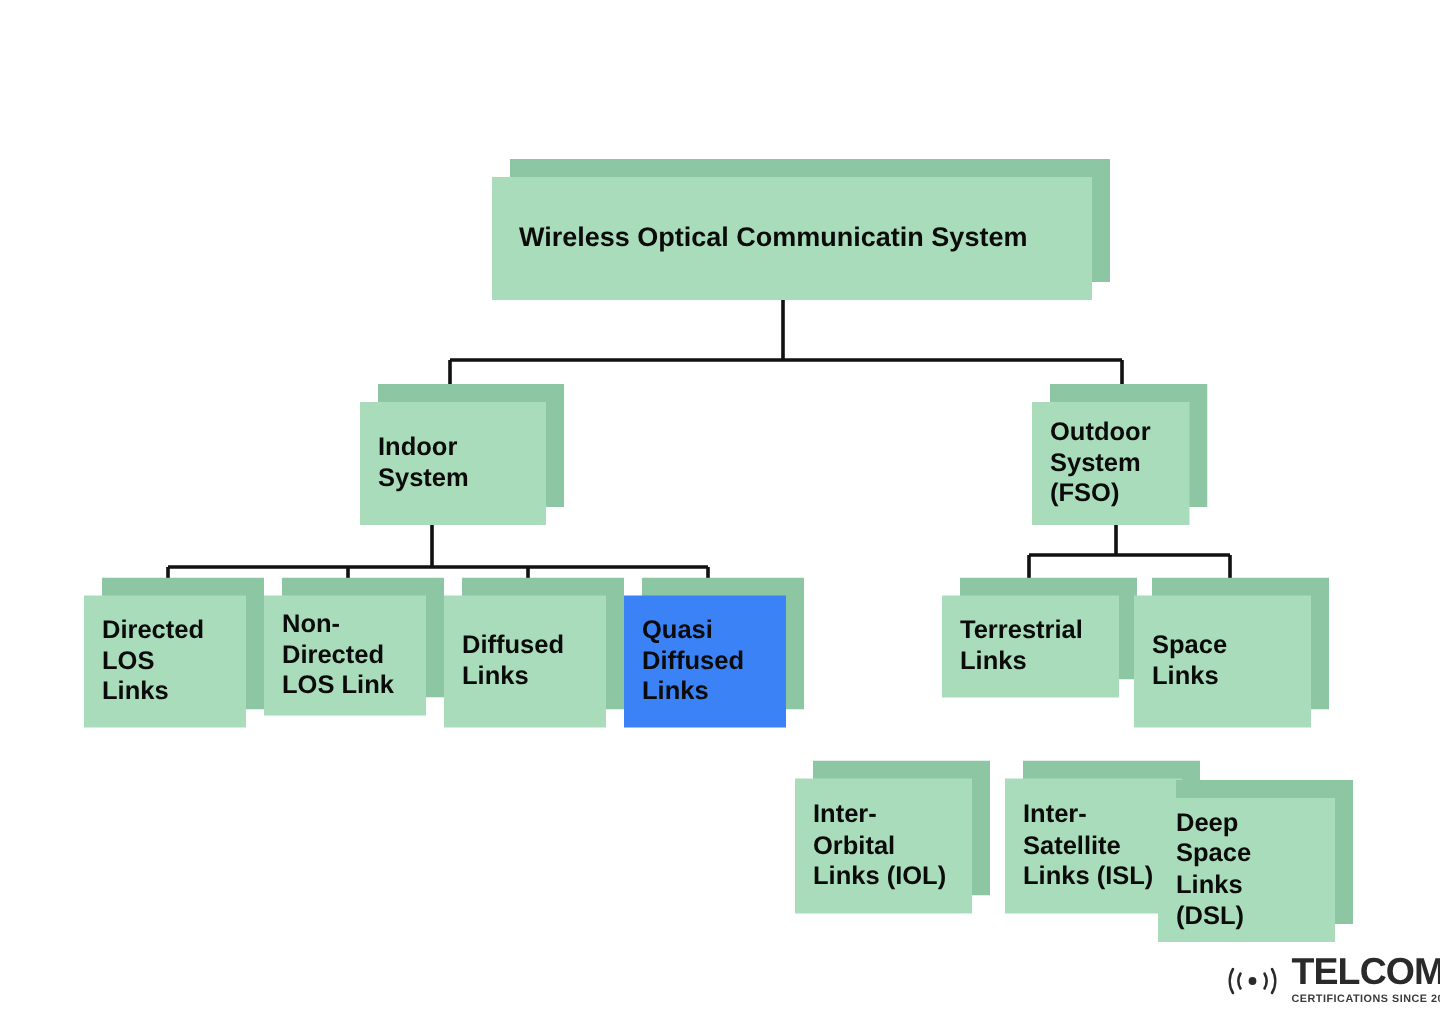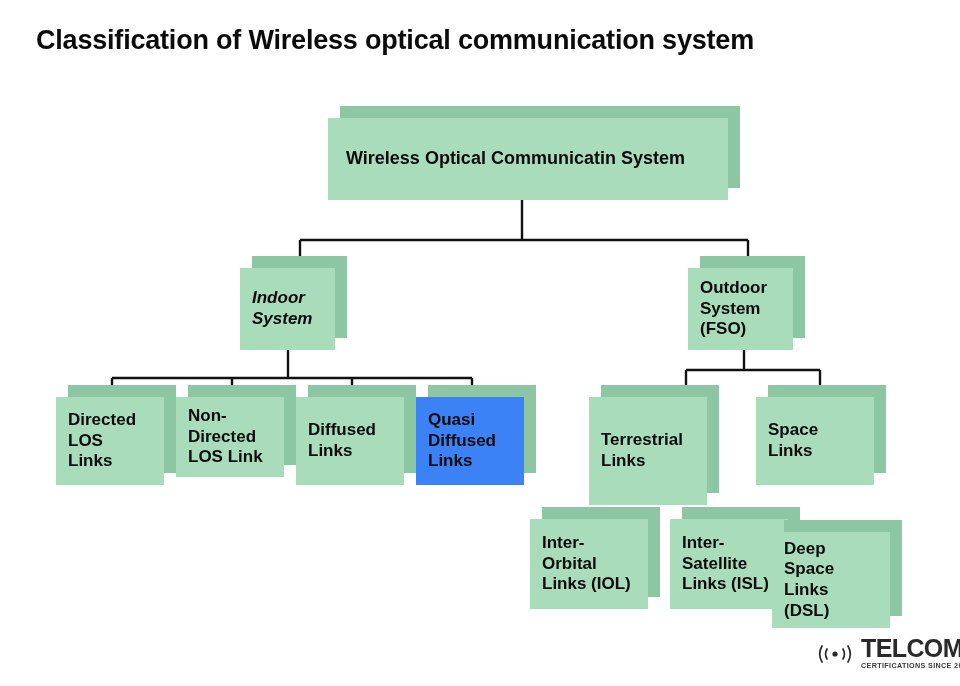--- a/index.html
+++ b/index.html
@@ -125,7 +125,6 @@
 
 <div id="diagram-root">
 
-  <div id="page-title">Classification of Wireless optical communication system</div>
 
   <svg id="connectors" viewBox="0 0 960 686" width="960" height="686">
     <g stroke="#111111" stroke-width="2.4" fill="none" stroke-linecap="butt">

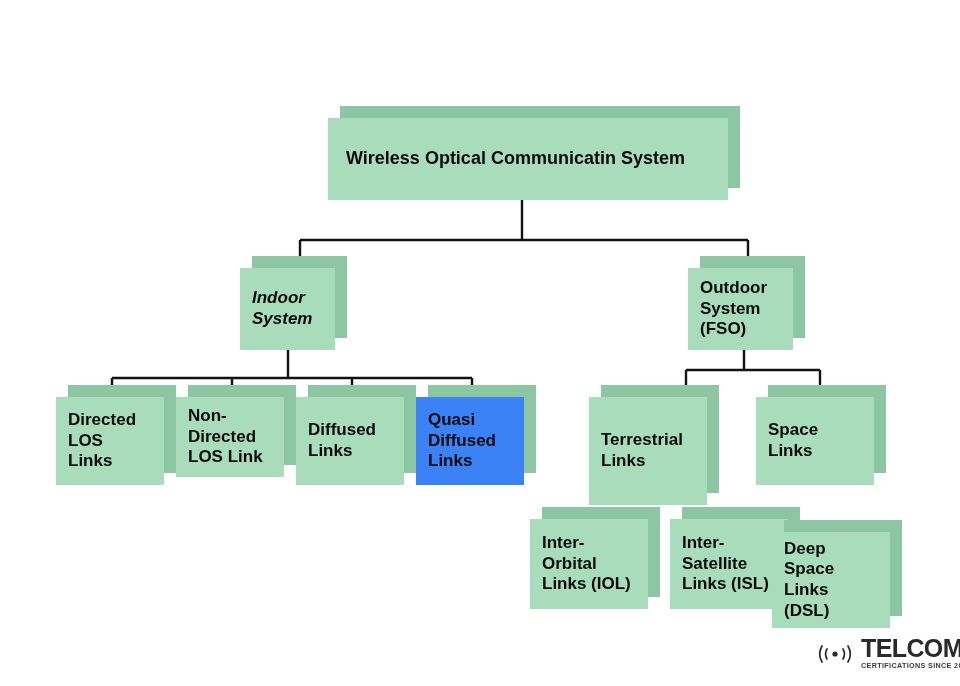--- a/index.html
+++ b/index.html
@@ -155,7 +155,7 @@
     </div>
   </div>
 
-  <div class="node" style="left:240px; top:268px; width:95px; height:82px;font-style:italic;">
+  <div class="node" style="left:240px; top:268px; width:124px; height:82px;">
     <div class="face-top" style="background: rgb(140, 198, 162);"></div>
     <div class="face-front" style="background: rgb(169, 220, 186);">
       <span class="node-label">Indoor

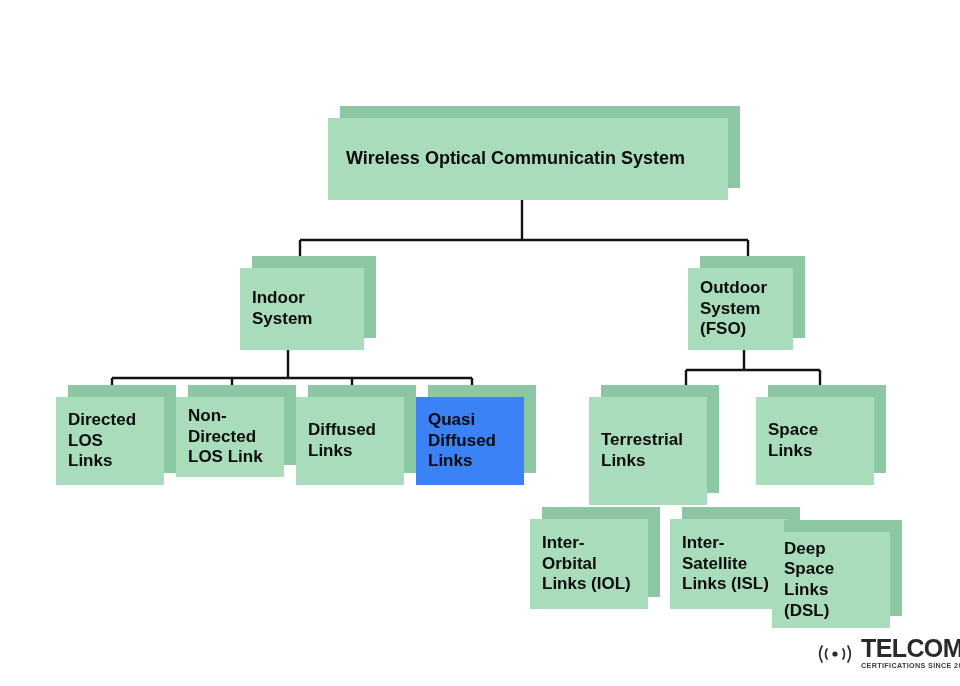--- a/index.html
+++ b/index.html
@@ -206,7 +206,7 @@
     </div>
   </div>
 
-  <div class="node" style="left:589px; top:397px; width:118px; height:108px;">
+  <div class="node" style="left:628px; top:397px; width:118px; height:68px;">
     <div class="face-top" style="background: rgb(140, 198, 162);"></div>
     <div class="face-front" style="background: rgb(169, 220, 186);">
       <span class="node-label">Terrestrial

